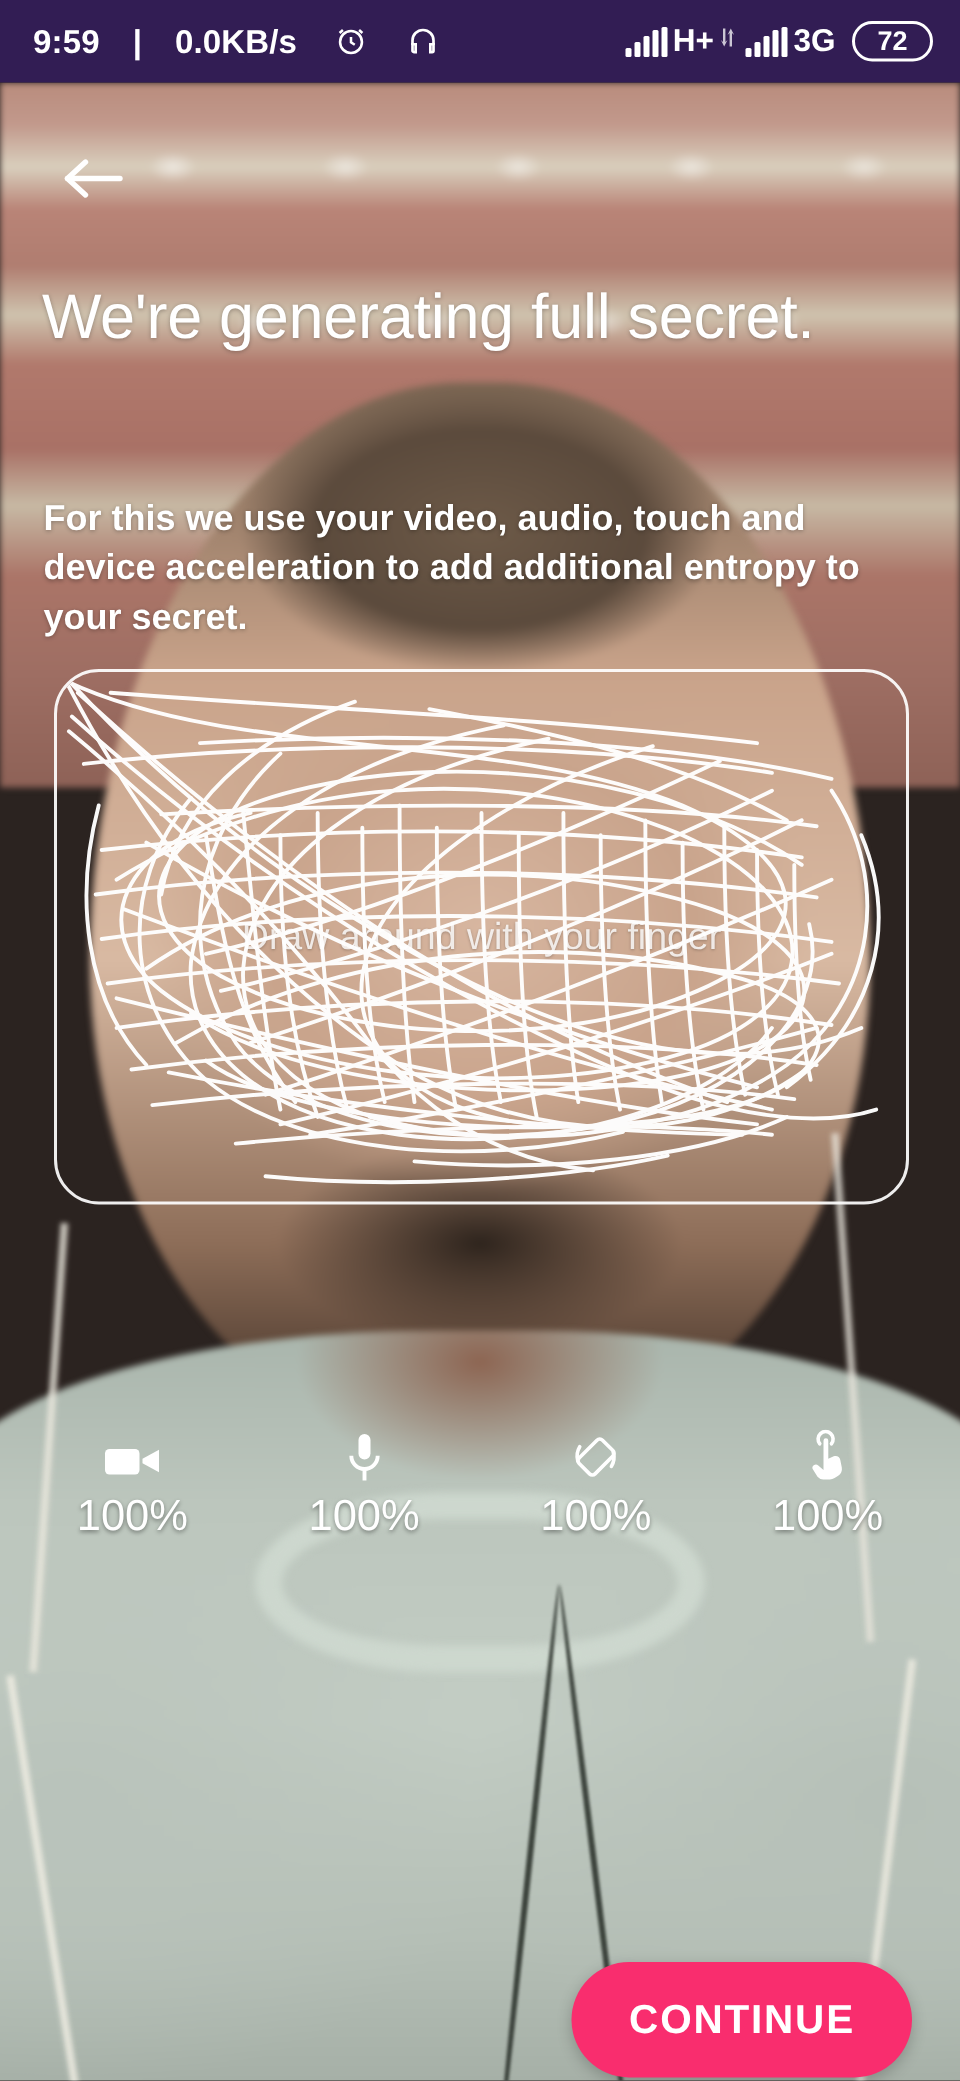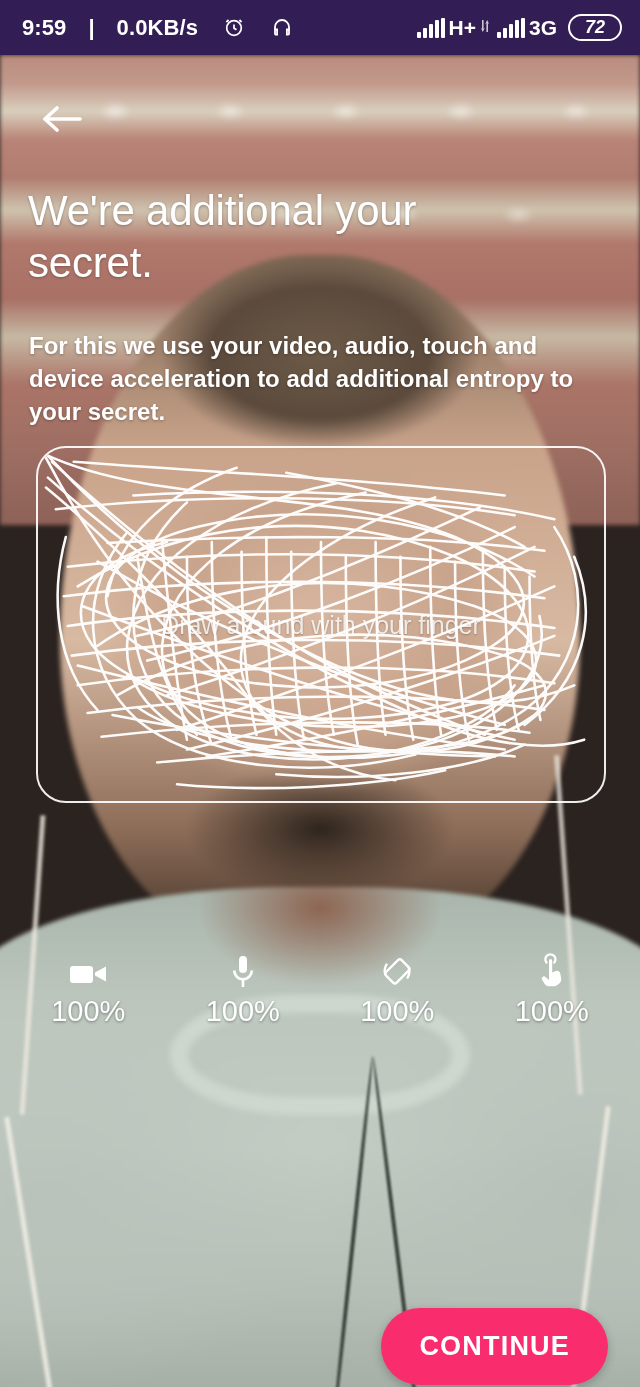--- a/index.html
+++ b/index.html
@@ -44,7 +44,7 @@
     width:54px; height:27px;
     border:2.5px solid #fff; border-radius:14px;
     display:flex; align-items:center; justify-content:center;
-    color:#fff; font-size:18px; font-weight:bold;font-style:italic;
+    color:#fff; font-size:18px; font-weight:bold;
   }
 
   

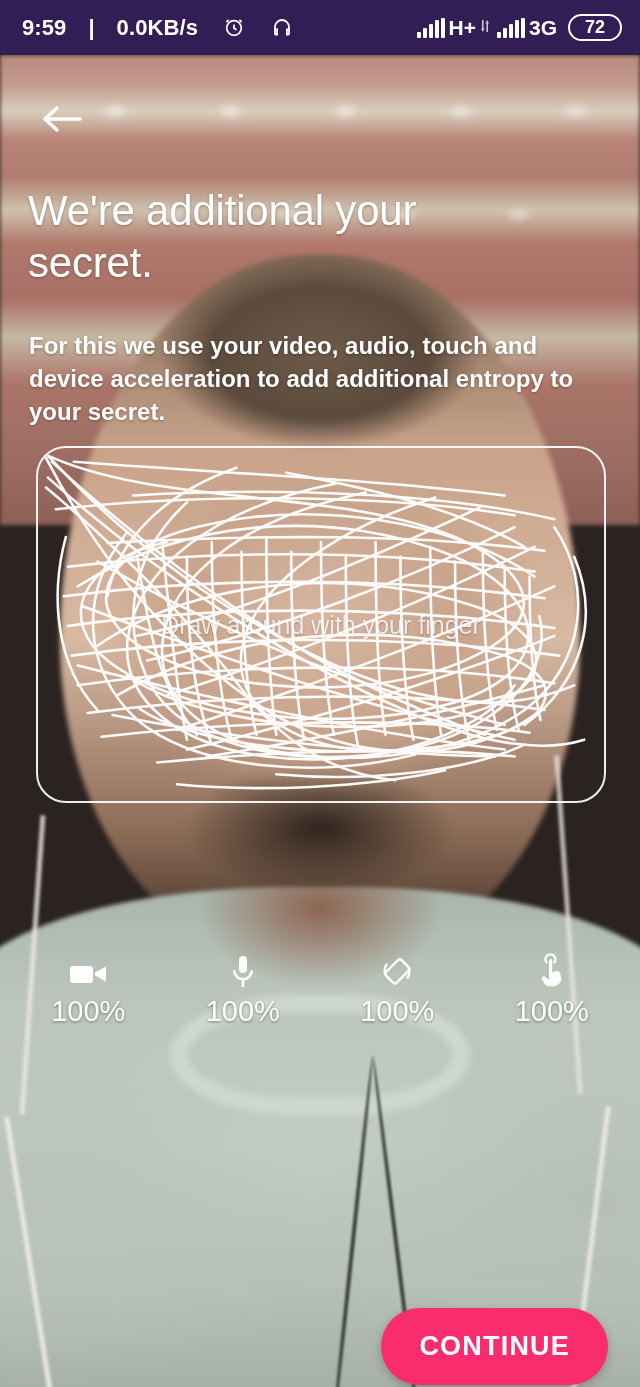--- a/index.html
+++ b/index.html
@@ -270,7 +270,7 @@
     </span>
   </div>
 
-  <div class="title">We're additional your secret.</div>
+  <div class="title">We're generating full secret.</div>
 
   <div class="subtitle">For this we use your video, audio, touch and device acceleration to add additional entropy to your secret.</div>
 

